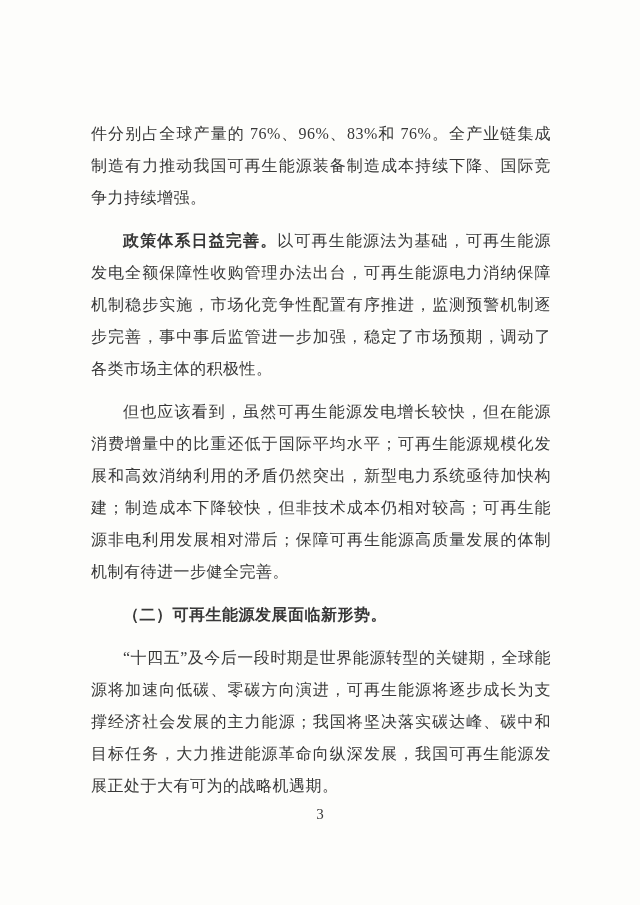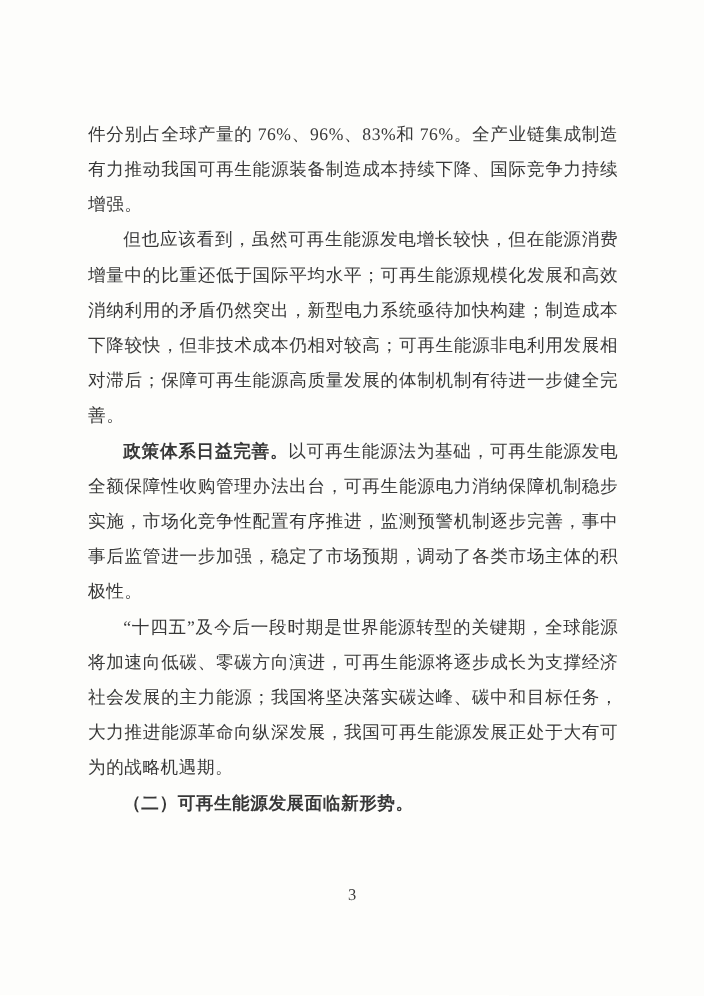--- a/index.html
+++ b/index.html
@@ -28,7 +28,7 @@
     text-justify: inter-character;
   }
   .para {
-    margin: 0;
+    margin: 11px;
     text-indent: 2em;
   }
   .para.no-indent {

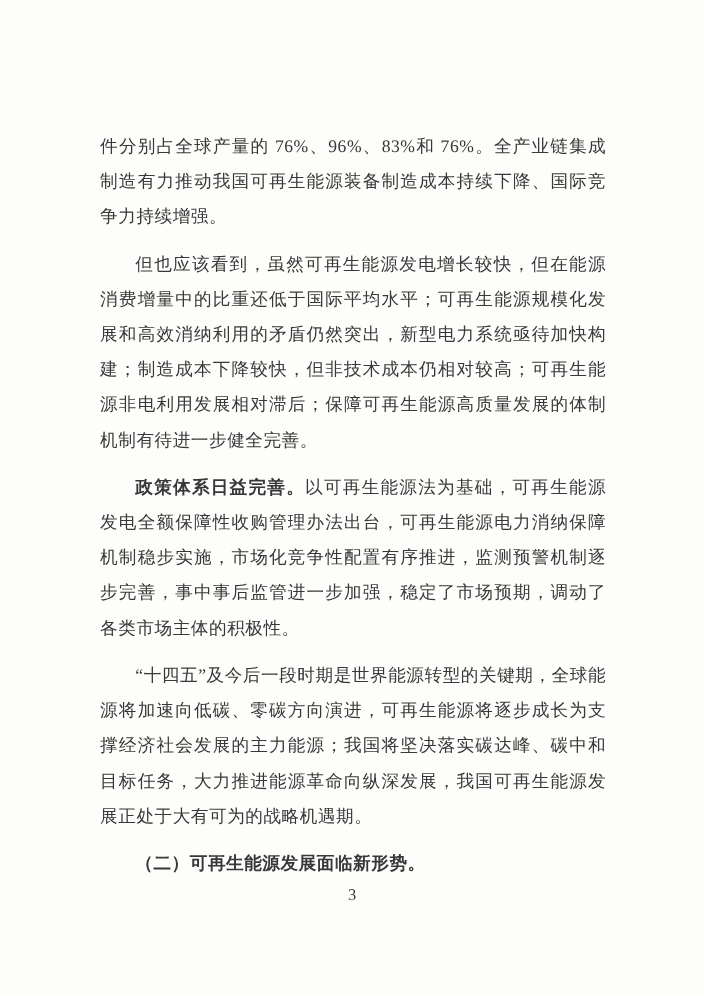--- a/index.html
+++ b/index.html
@@ -66,11 +66,11 @@
     </p>
 
     <p class="para">
-      <span>但也应该看到，虽然可再生能源发电增长较快，但在能源消费增量中的比重还低于国际平均水平；可再生能源规模化发展和高效消纳利用的矛盾仍然突出，新型电力系统亟待加快构建；制造成本下降较快，但非技术成本仍相对较高；可再生能源非电利用发展相对滞后；保障可再生能源高质量发展的体制机制有待进一步健全完善。</span>
+      <span class="lead">政策体系日益完善。</span><span>以可再生能源法为基础，可再生能源发电全额保障性收购管理办法出台，可再生能源电力消纳保障机制稳步实施，市场化竞争性配置有序推进，监测预警机制逐步完善，事中事后监管进一步加强，稳定了市场预期，调动了各类市场主体的积极性。</span>
     </p>
 
     <p class="para">
-      <span class="lead">政策体系日益完善。</span><span>以可再生能源法为基础，可再生能源发电全额保障性收购管理办法出台，可再生能源电力消纳保障机制稳步实施，市场化竞争性配置有序推进，监测预警机制逐步完善，事中事后监管进一步加强，稳定了市场预期，调动了各类市场主体的积极性。</span>
+      <span>但也应该看到，虽然可再生能源发电增长较快，但在能源消费增量中的比重还低于国际平均水平；可再生能源规模化发展和高效消纳利用的矛盾仍然突出，新型电力系统亟待加快构建；制造成本下降较快，但非技术成本仍相对较高；可再生能源非电利用发展相对滞后；保障可再生能源高质量发展的体制机制有待进一步健全完善。</span>
     </p>
 
     <p class="para">

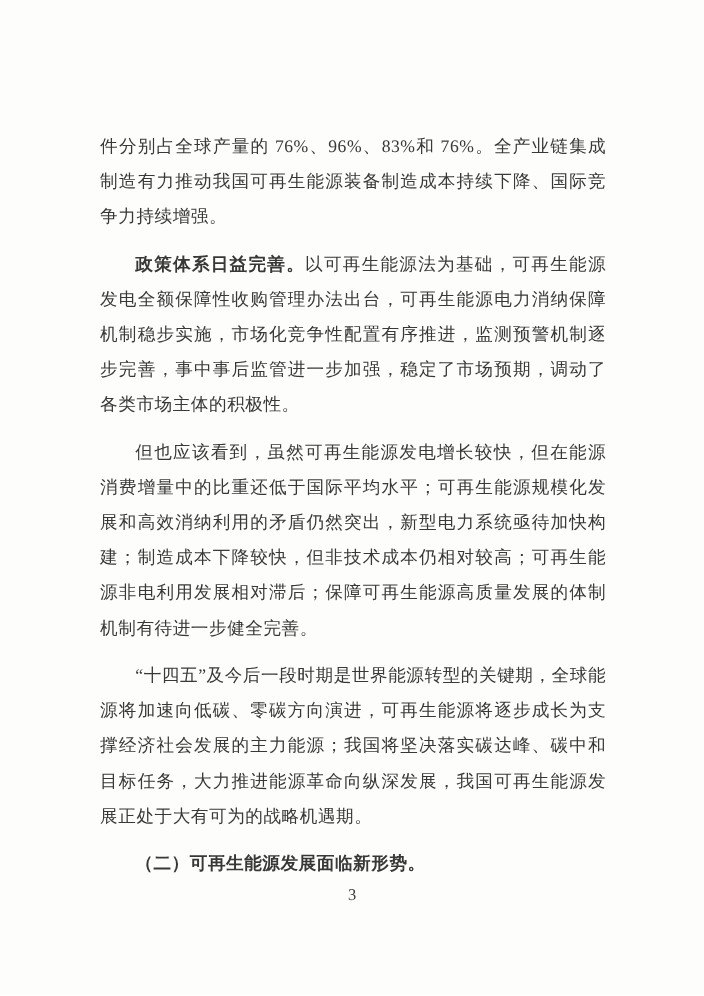--- a/index.html
+++ b/index.html
@@ -74,11 +74,11 @@
     </p>
 
     <p class="para">
-      <span>“十四五”及今后一段时期是世界能源转型的关键期，全球能源将加速向低碳、零碳方向演进，可再生能源将逐步成长为支撑经济社会发展的主力能源；我国将坚决落实碳达峰、碳中和目标任务，大力推进能源革命向纵深发展，我国可再生能源发展正处于大有可为的战略机遇期。</span>
+      <span class="heading">（二）可再生能源发展面临新形势。</span>
     </p>
 
     <p class="para">
-      <span class="heading">（二）可再生能源发展面临新形势。</span>
+      <span>“十四五”及今后一段时期是世界能源转型的关键期，全球能源将加速向低碳、零碳方向演进，可再生能源将逐步成长为支撑经济社会发展的主力能源；我国将坚决落实碳达峰、碳中和目标任务，大力推进能源革命向纵深发展，我国可再生能源发展正处于大有可为的战略机遇期。</span>
     </p>
 
 

